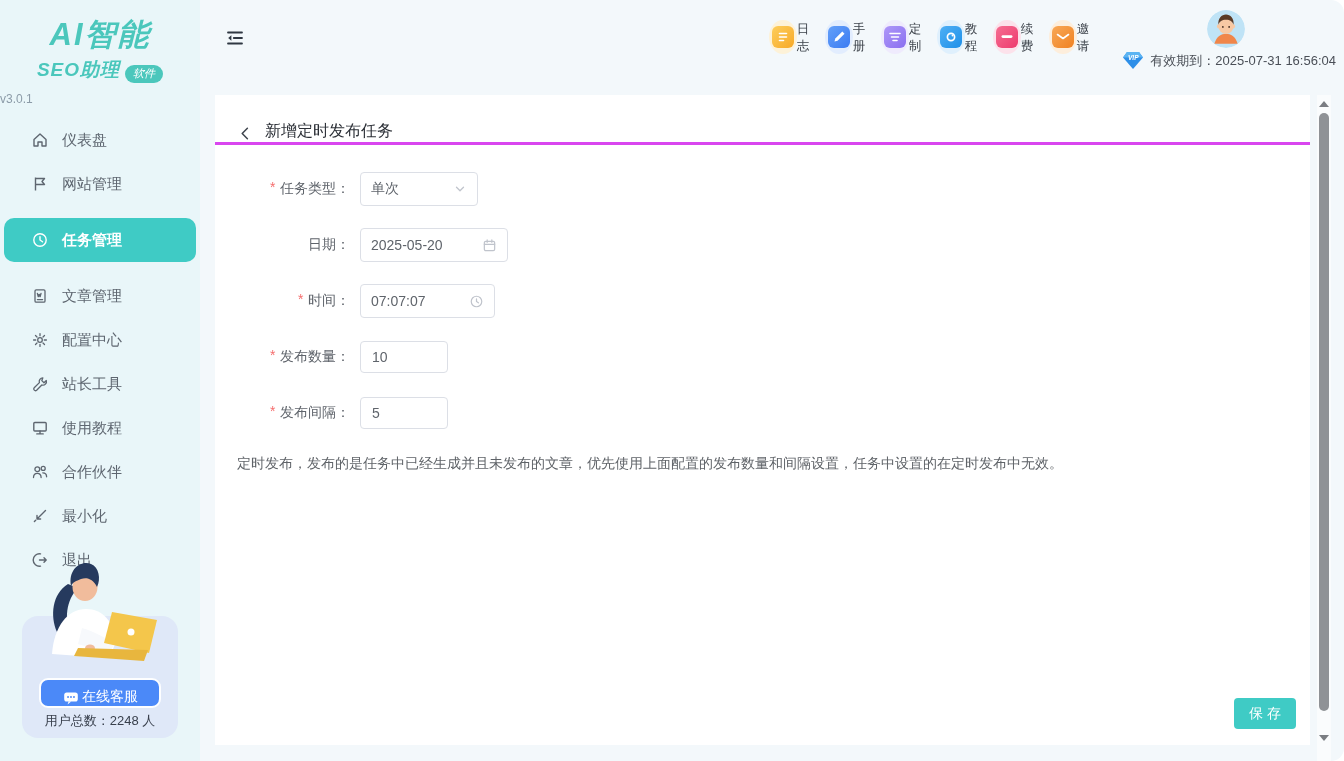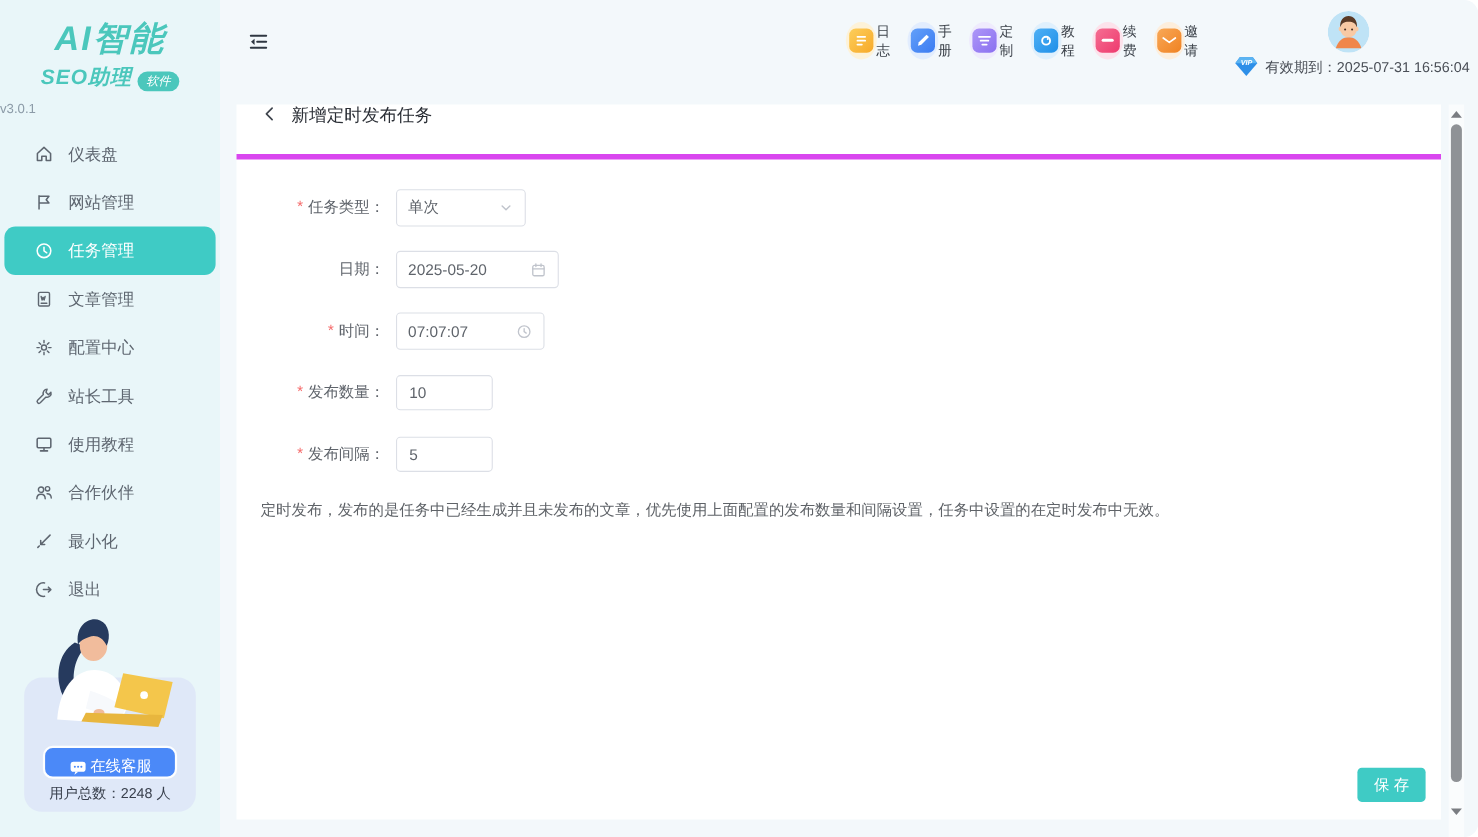--- a/index.html
+++ b/index.html
@@ -65,8 +65,8 @@
   
   .card { position:absolute; left:15px; top:95px; width:1095px; height:650px;
     background:#fff; }
-  .card-header { height:50px; border-bottom:5px solid #d946ef; display:flex;
-    align-items:flex-start; padding-left:22px; }
+  .card-header { height:50px; border-bottom:3px solid #d946ef; display:flex;
+    align-items:flex-end; padding-left:22px; }
   .back { width:17px; height:17px; margin-right:11px; cursor:pointer; }
   .title { font-size:16px; color:#2B2F36; }
   .form { padding-top:28px; }

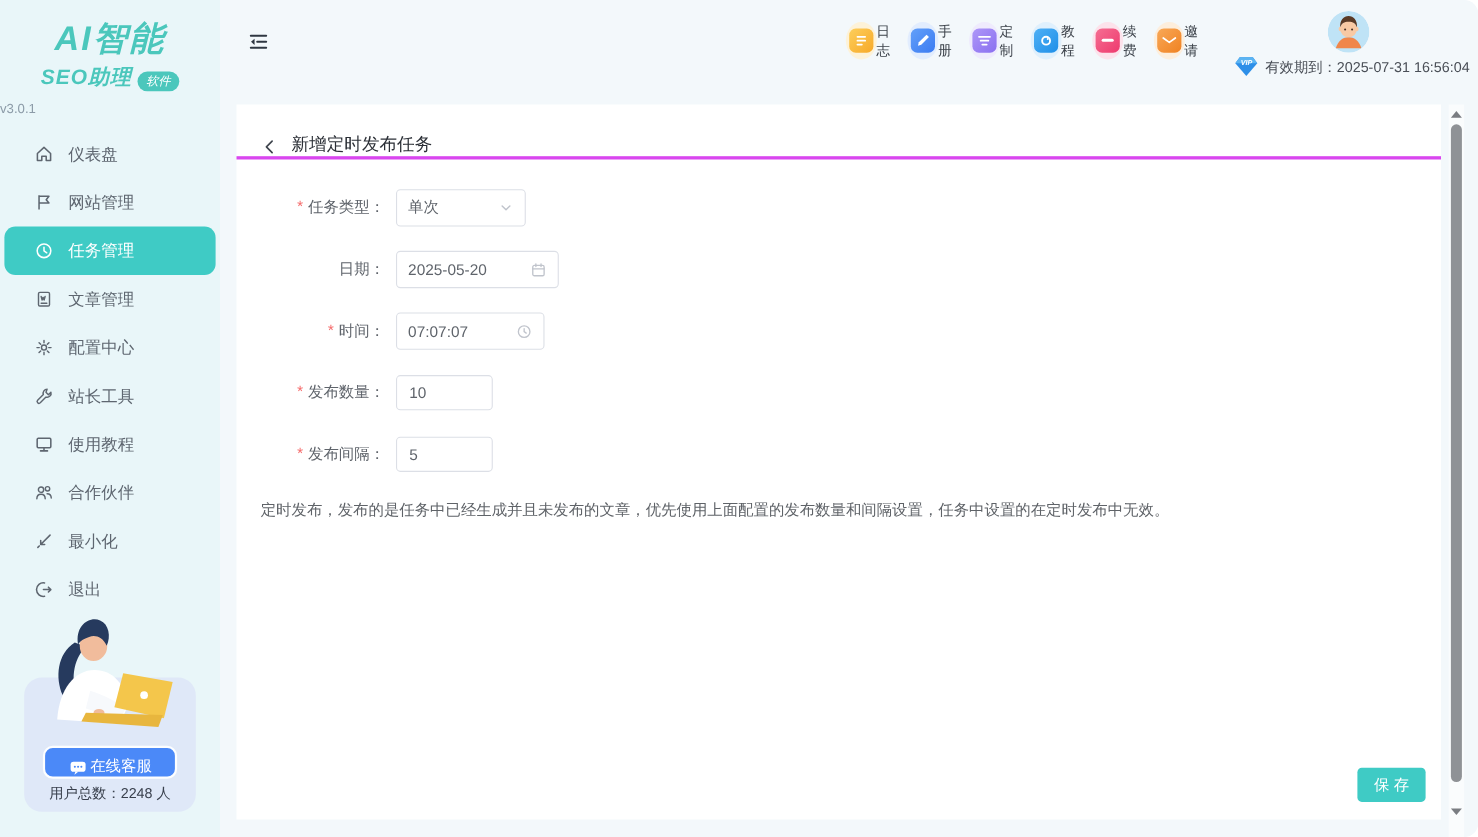--- a/index.html
+++ b/index.html
@@ -22,7 +22,7 @@
     color:#5E6670; font-size:15px; cursor:pointer; }
   .nav-item svg { width:18px; height:18px; margin-right:13px; flex:none; }
   .nav-item.active { background:#3FCBC5; color:#fff; border-radius:10px;
-    margin:0 4px; padding-left:27px; }
+    margin:12px 4px; padding-left:27px;font-weight:bold; }
 
   .service { position:absolute; left:22px; bottom:23px; width:156px; height:122px;
     background:#DFE8F8; border-radius:16px; }

